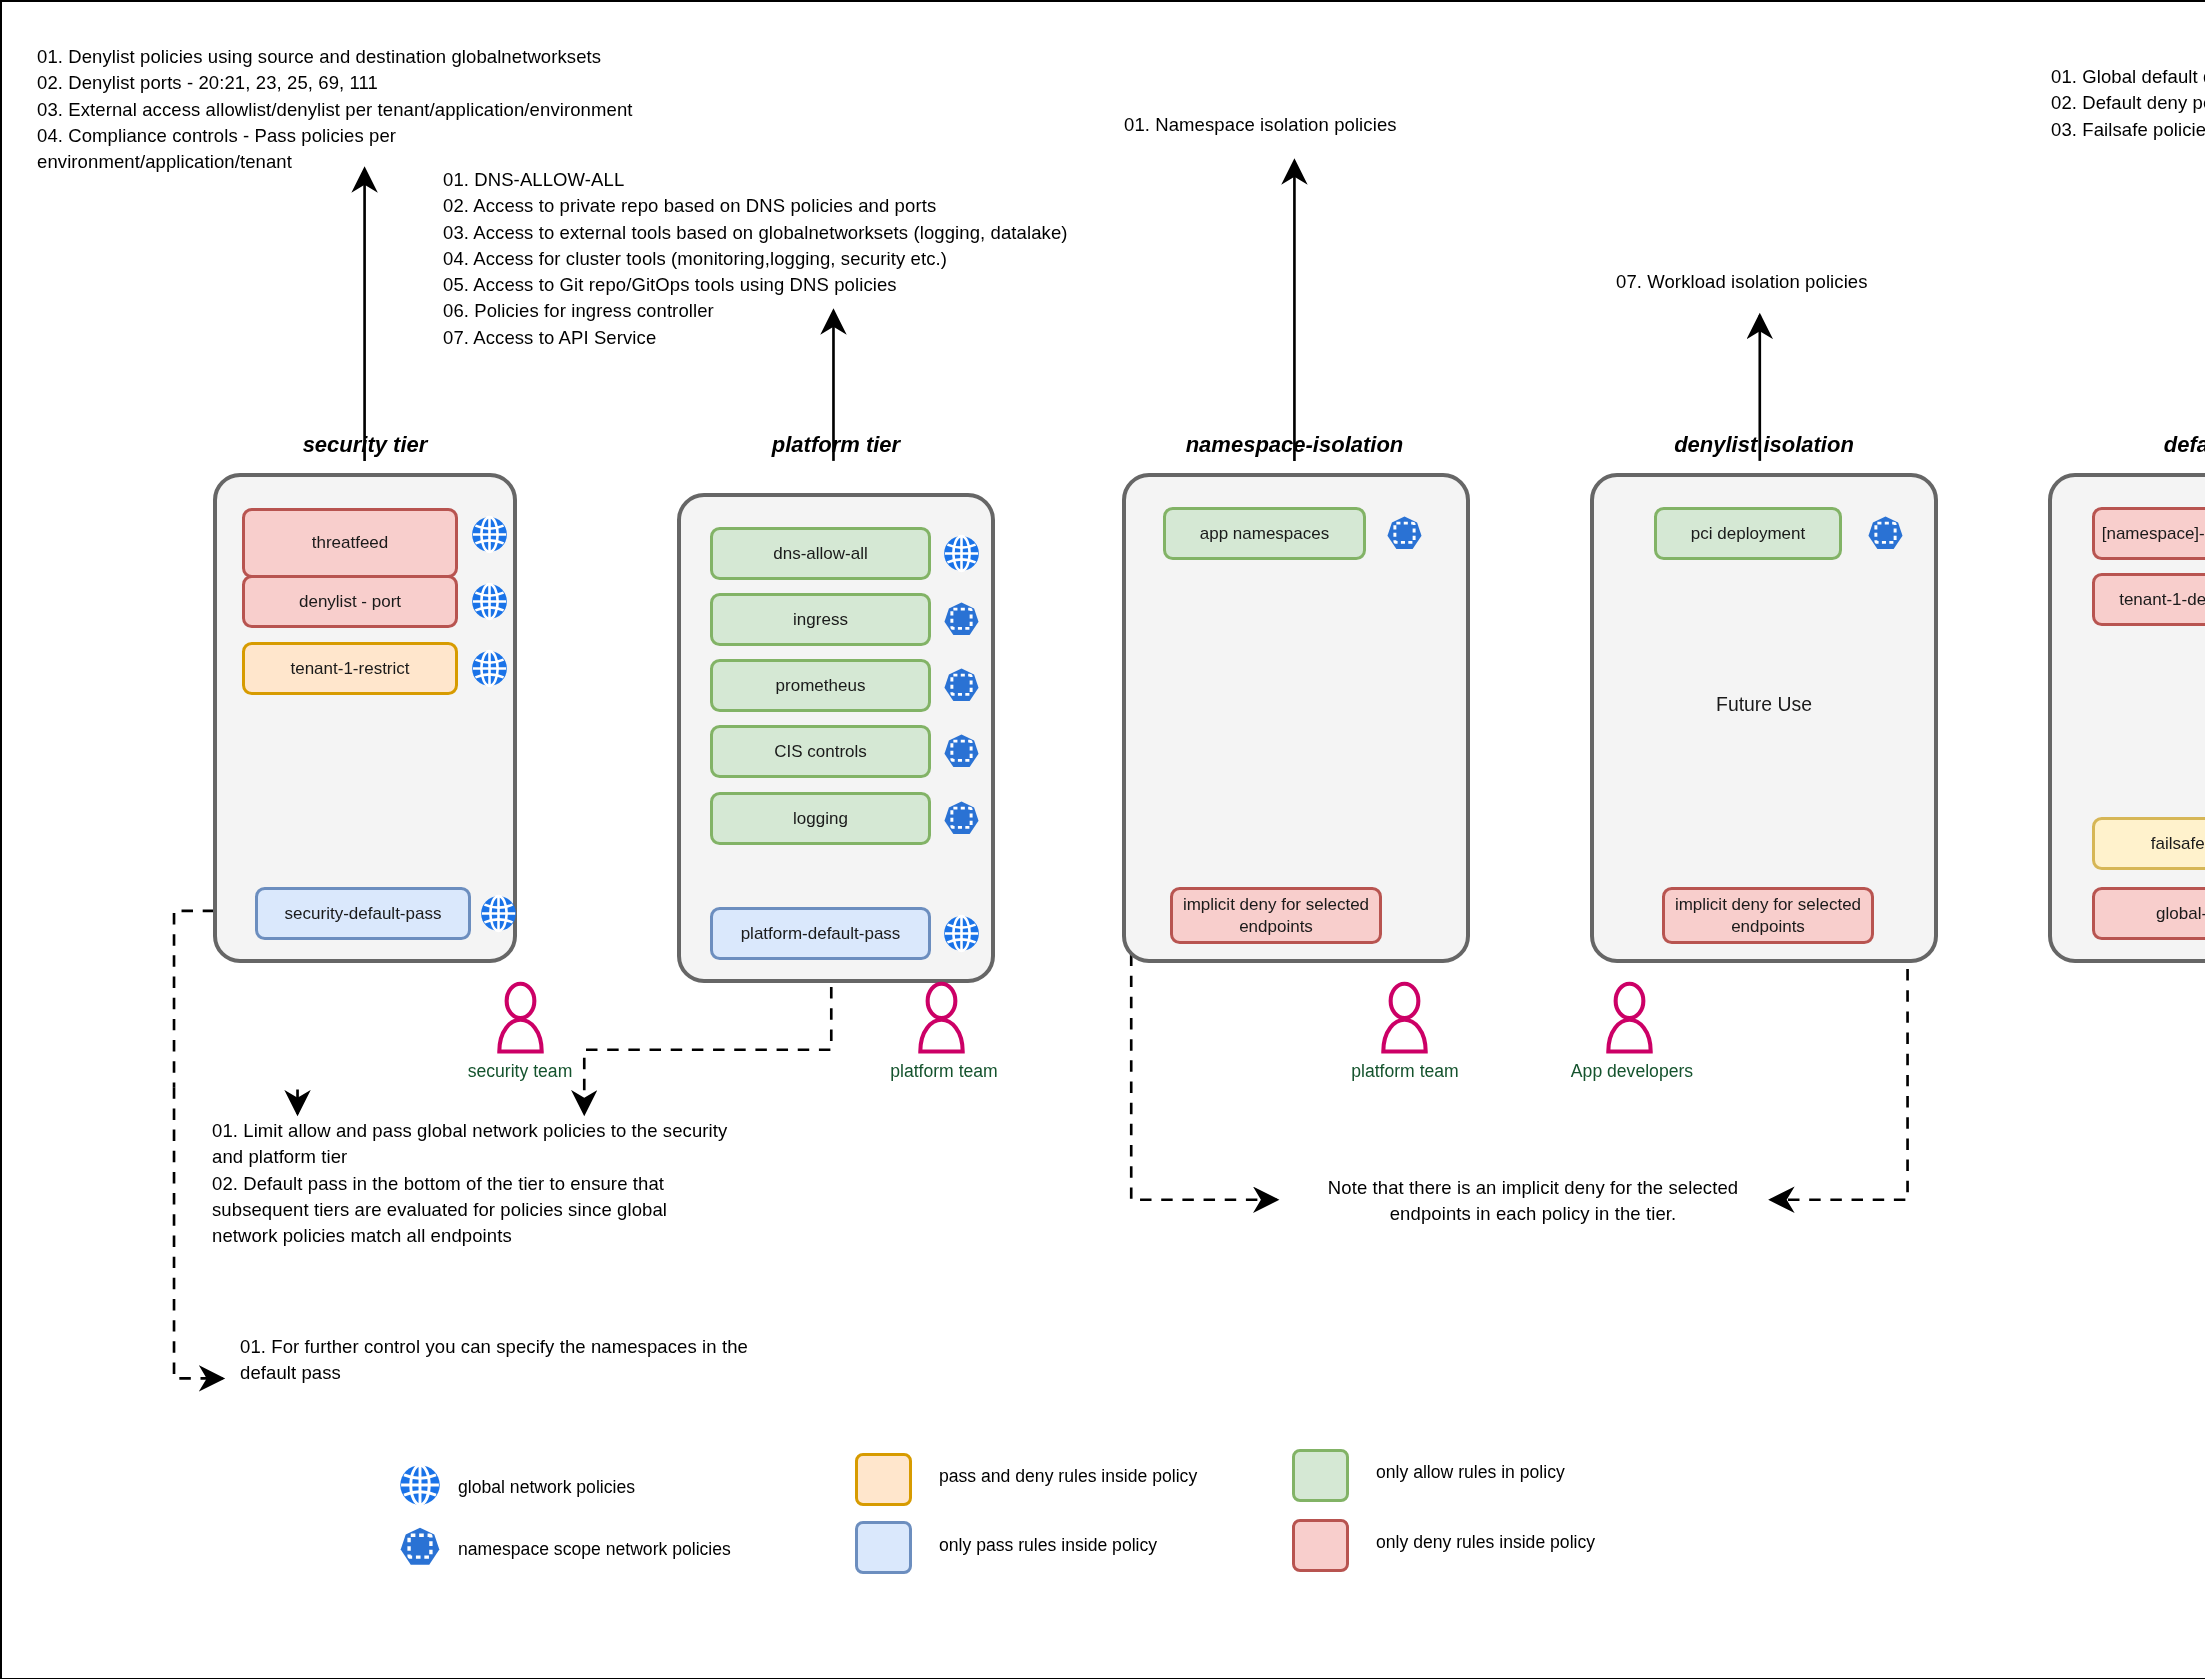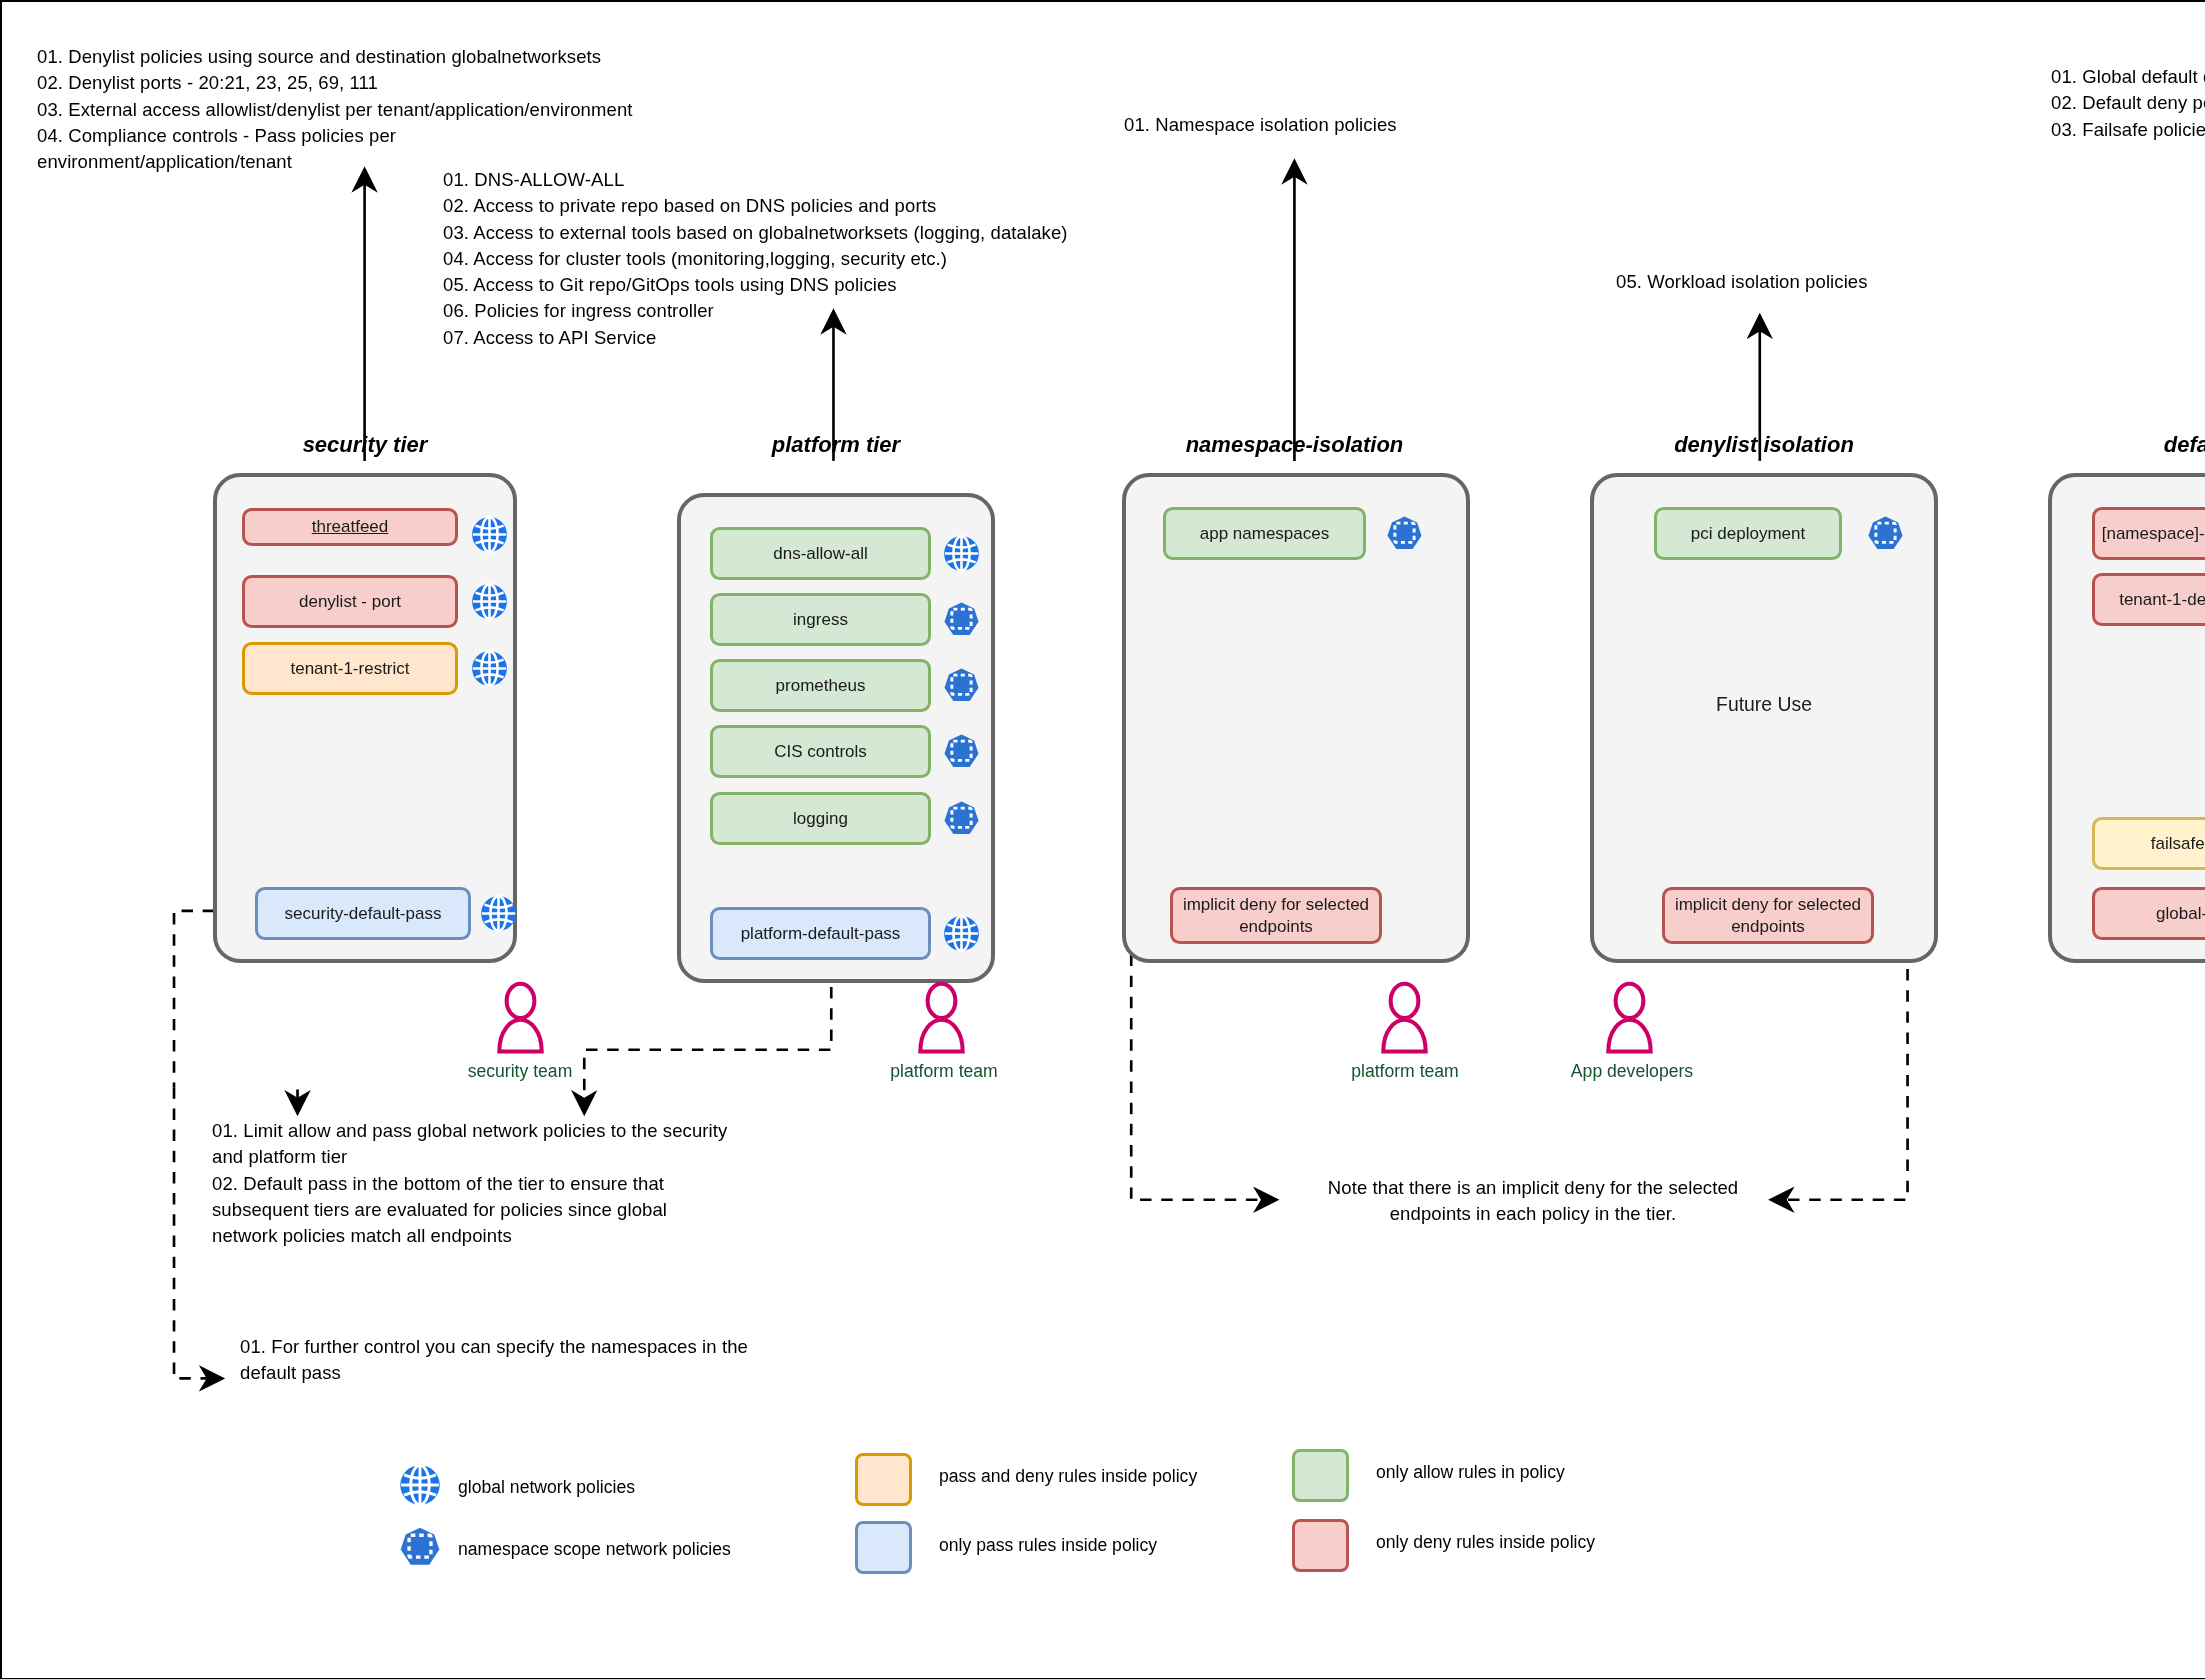--- a/index.html
+++ b/index.html
@@ -72,7 +72,7 @@
 
   <div class="abs note" style="left:1122px;top:110px;width:441px;">01. Namespace isolation policies</div>
 
-  <div class="abs note" style="left:1614px;top:267px;width:441px;">05. Workload isolation policies</div>
+  <div class="abs note" style="left:1614px;top:267px;width:441px;">07. Workload isolation policies</div>
 
   <div class="abs note" style="left:2049px;top:62px;width:485px;">01. Global default deny
 02. Default deny per namespace

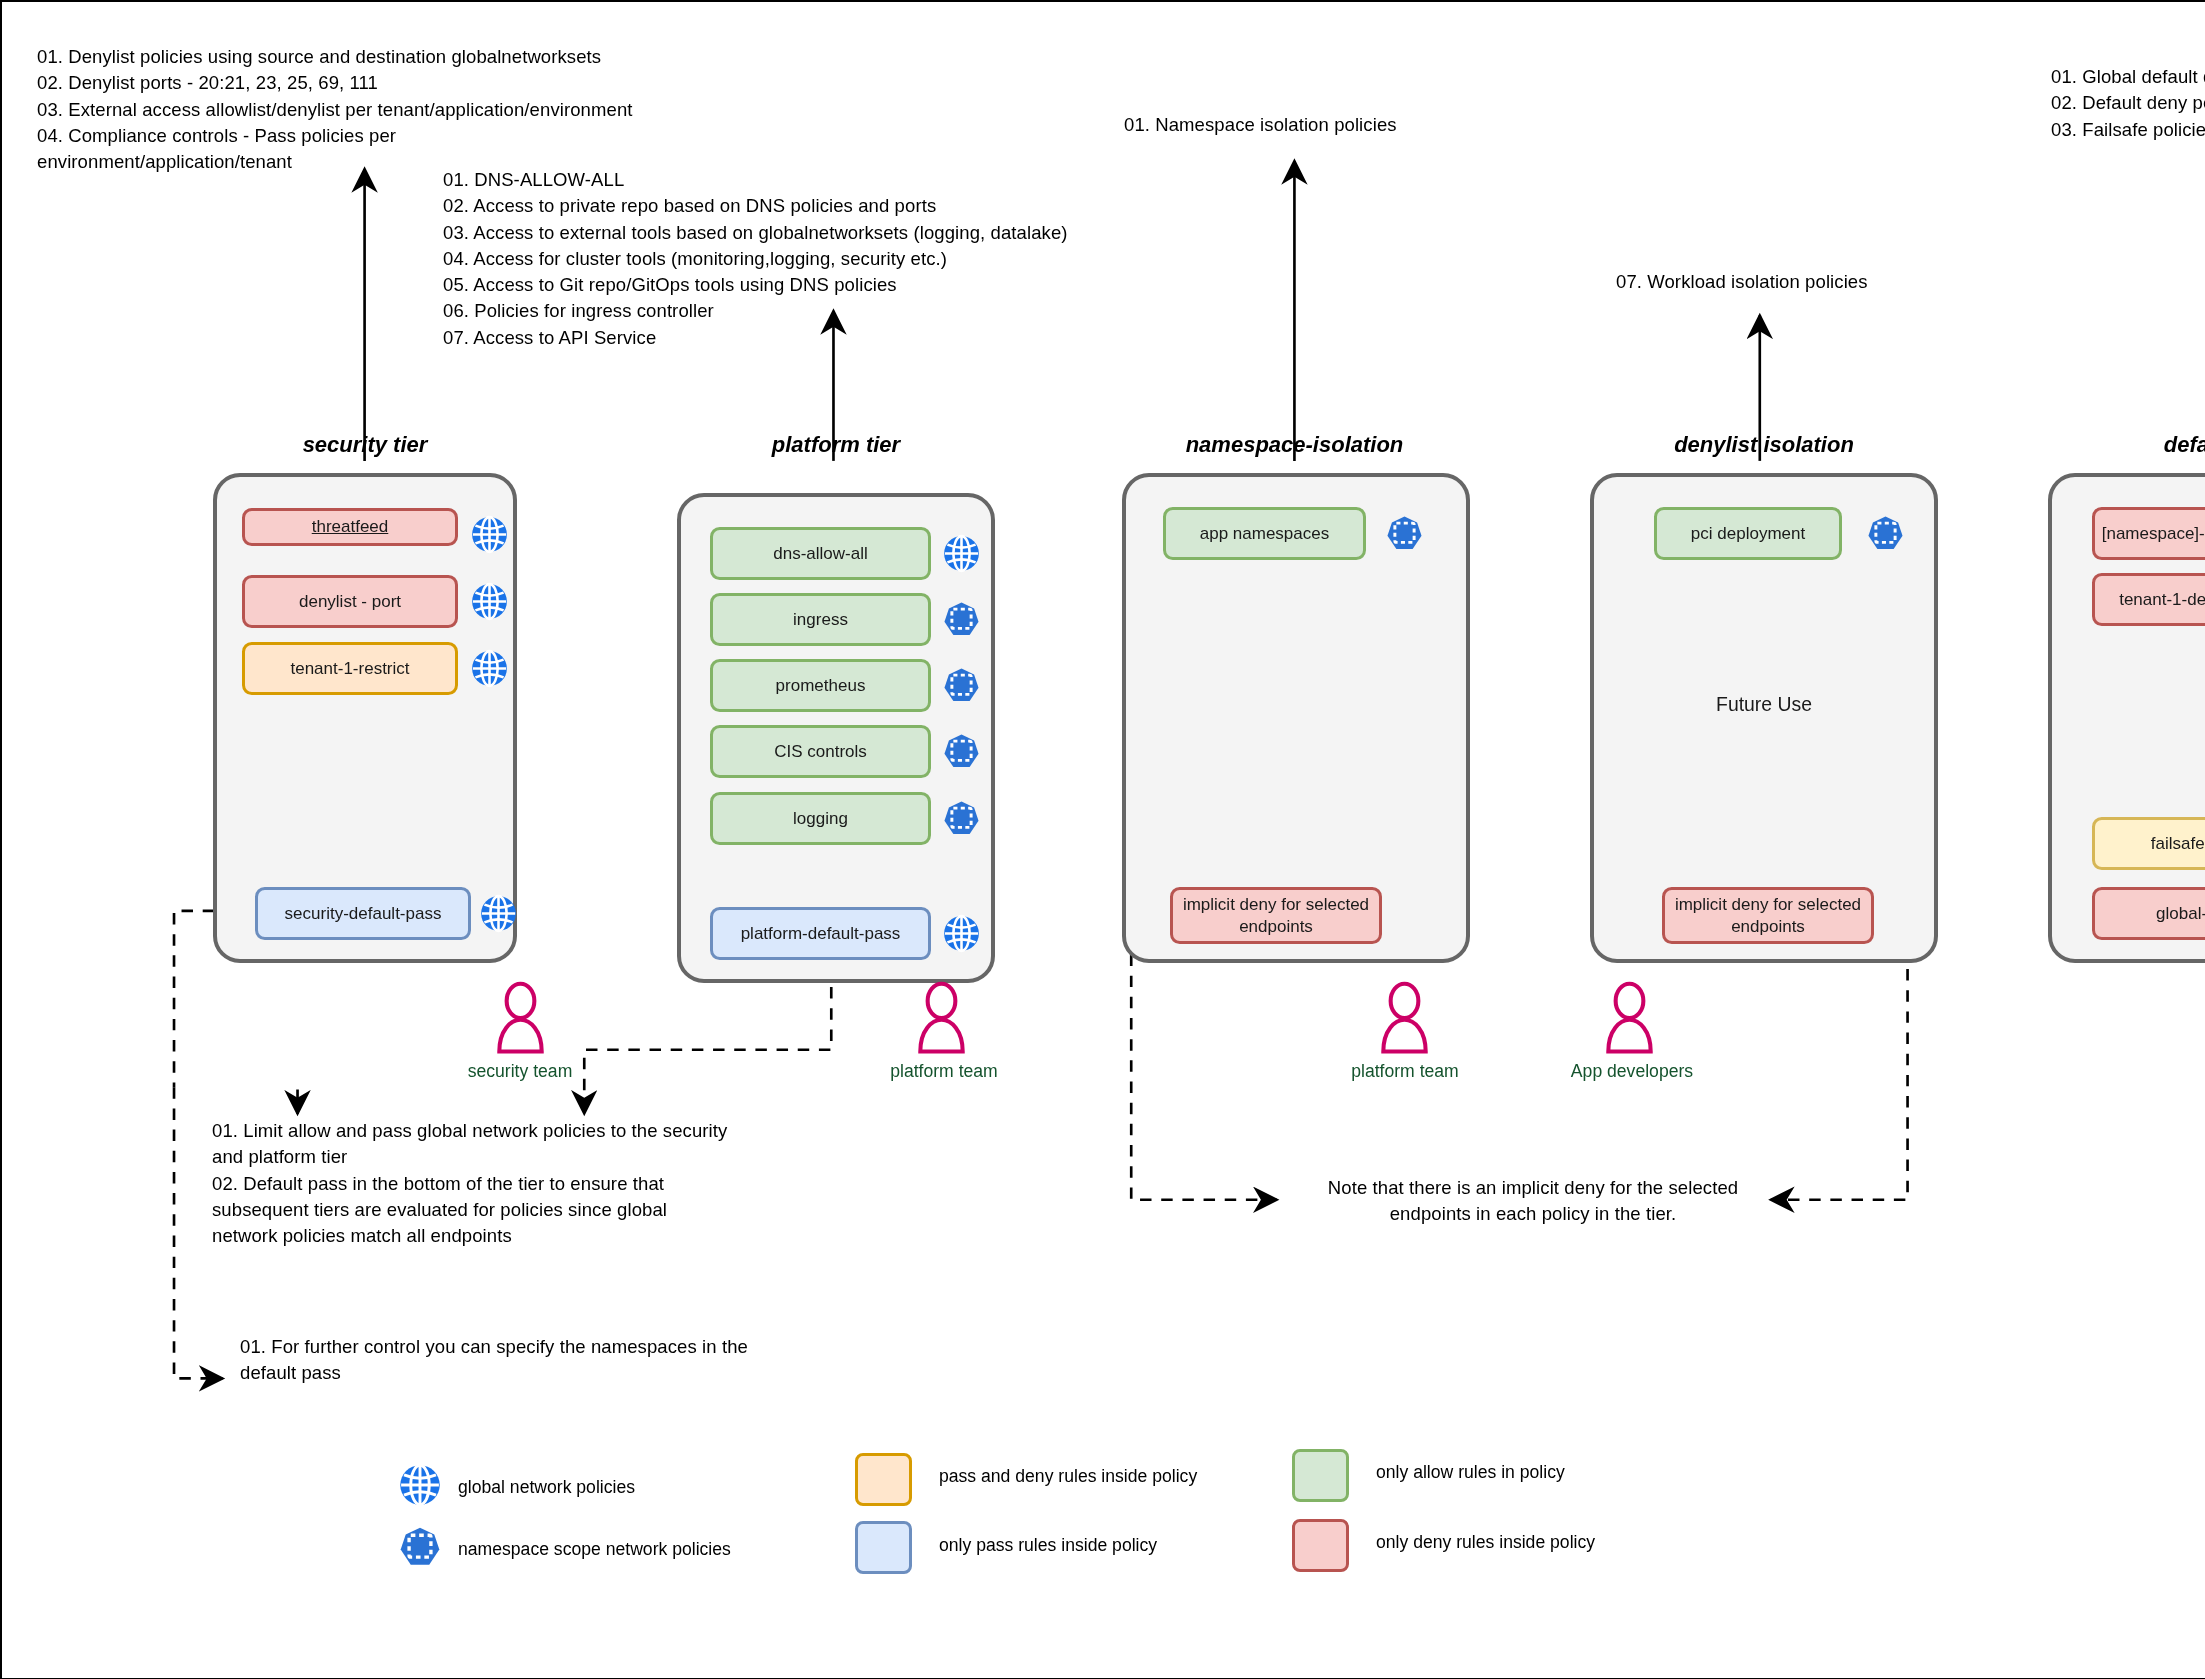--- a/index.html
+++ b/index.html
@@ -81,7 +81,7 @@
   <div class="abs tier-title" style="left:211px;top:430px;width:304px;">security tier</div>
   <div class="tier-box" style="left:211px;top:471px;width:304px;height:490px;">
 
-    <div class="policy p-deny" style="left:25px;top:31px;width:216px;height:38px;text-decoration:underline;">threatfeed</div>
+    <div class="policy p-deny" style="left:25px;top:31px;width:216px;height:70px;">threatfeed</div>
     <div class="icon-wrap" style="left:254px;top:39px;">
       <svg width="37" height="37" viewBox="0 0 100 100">
           <circle cx="50" cy="50" r="47" fill="#1a73e8"></circle>

